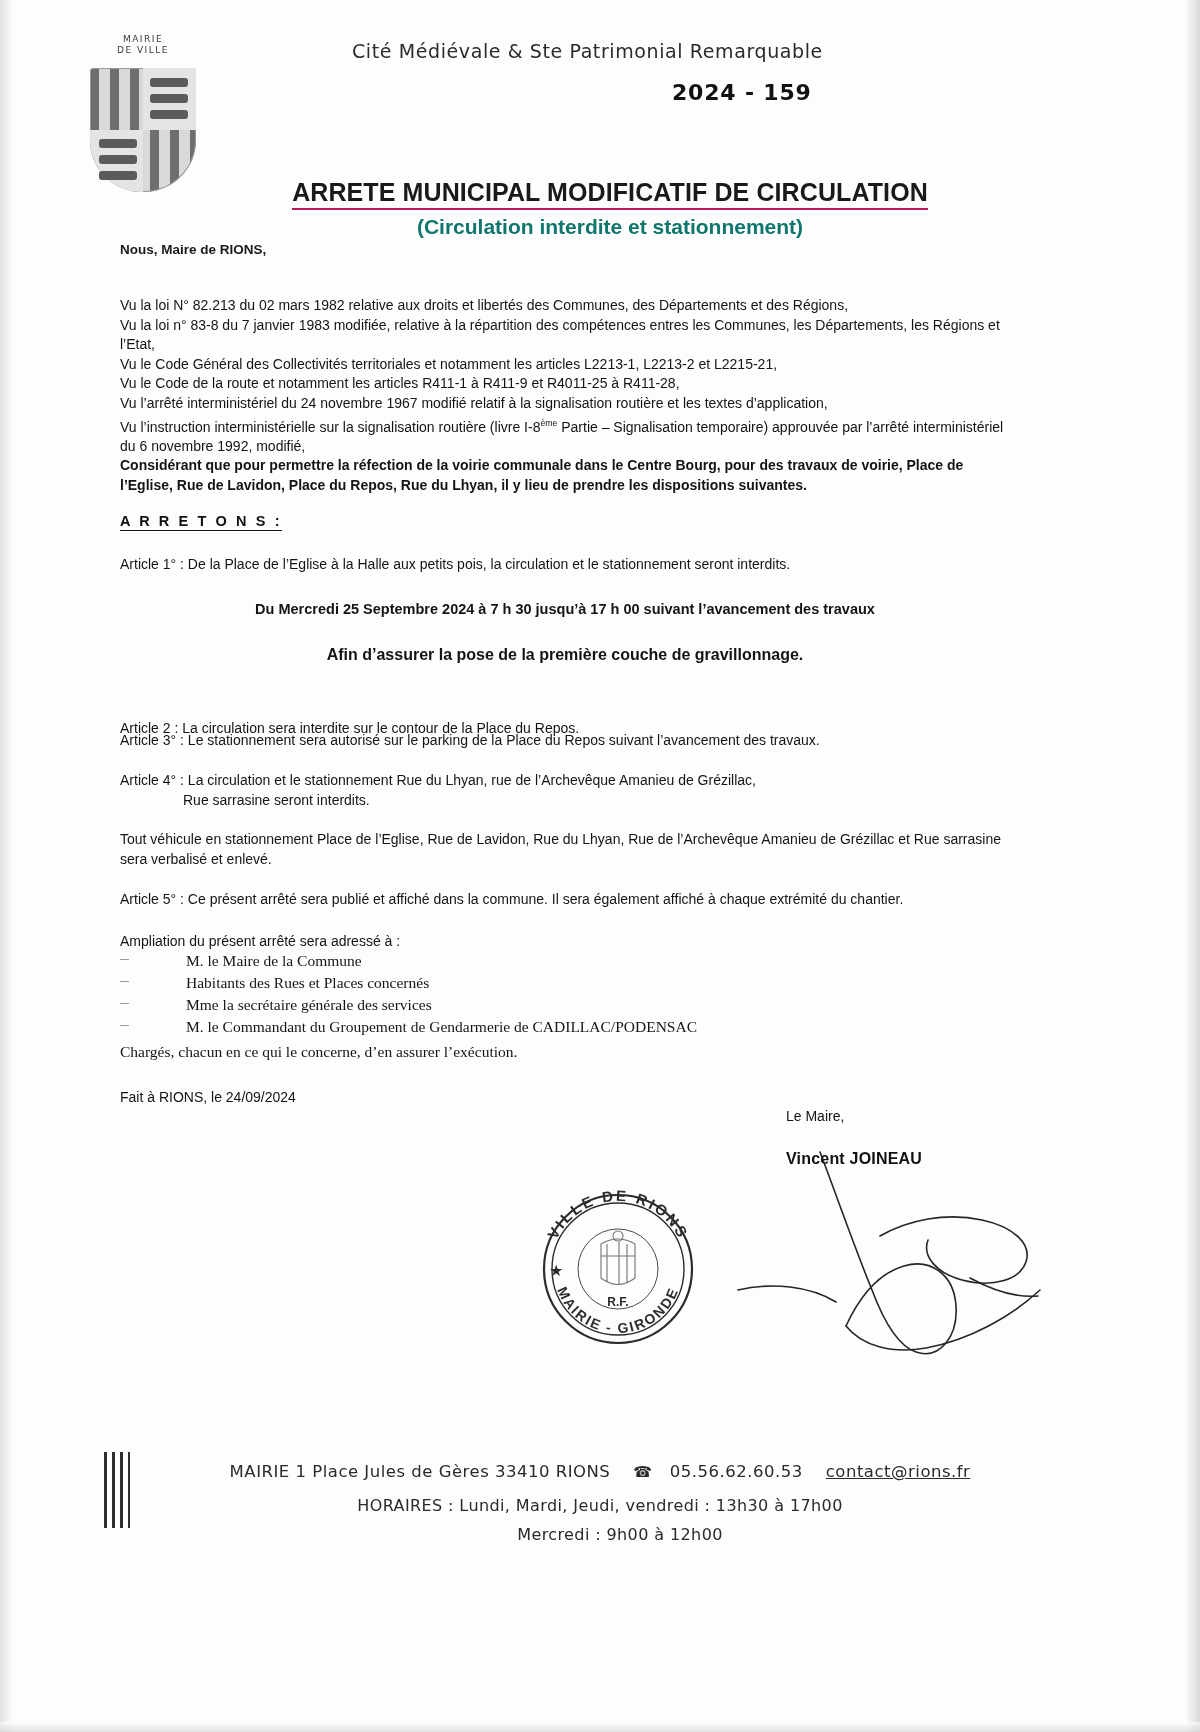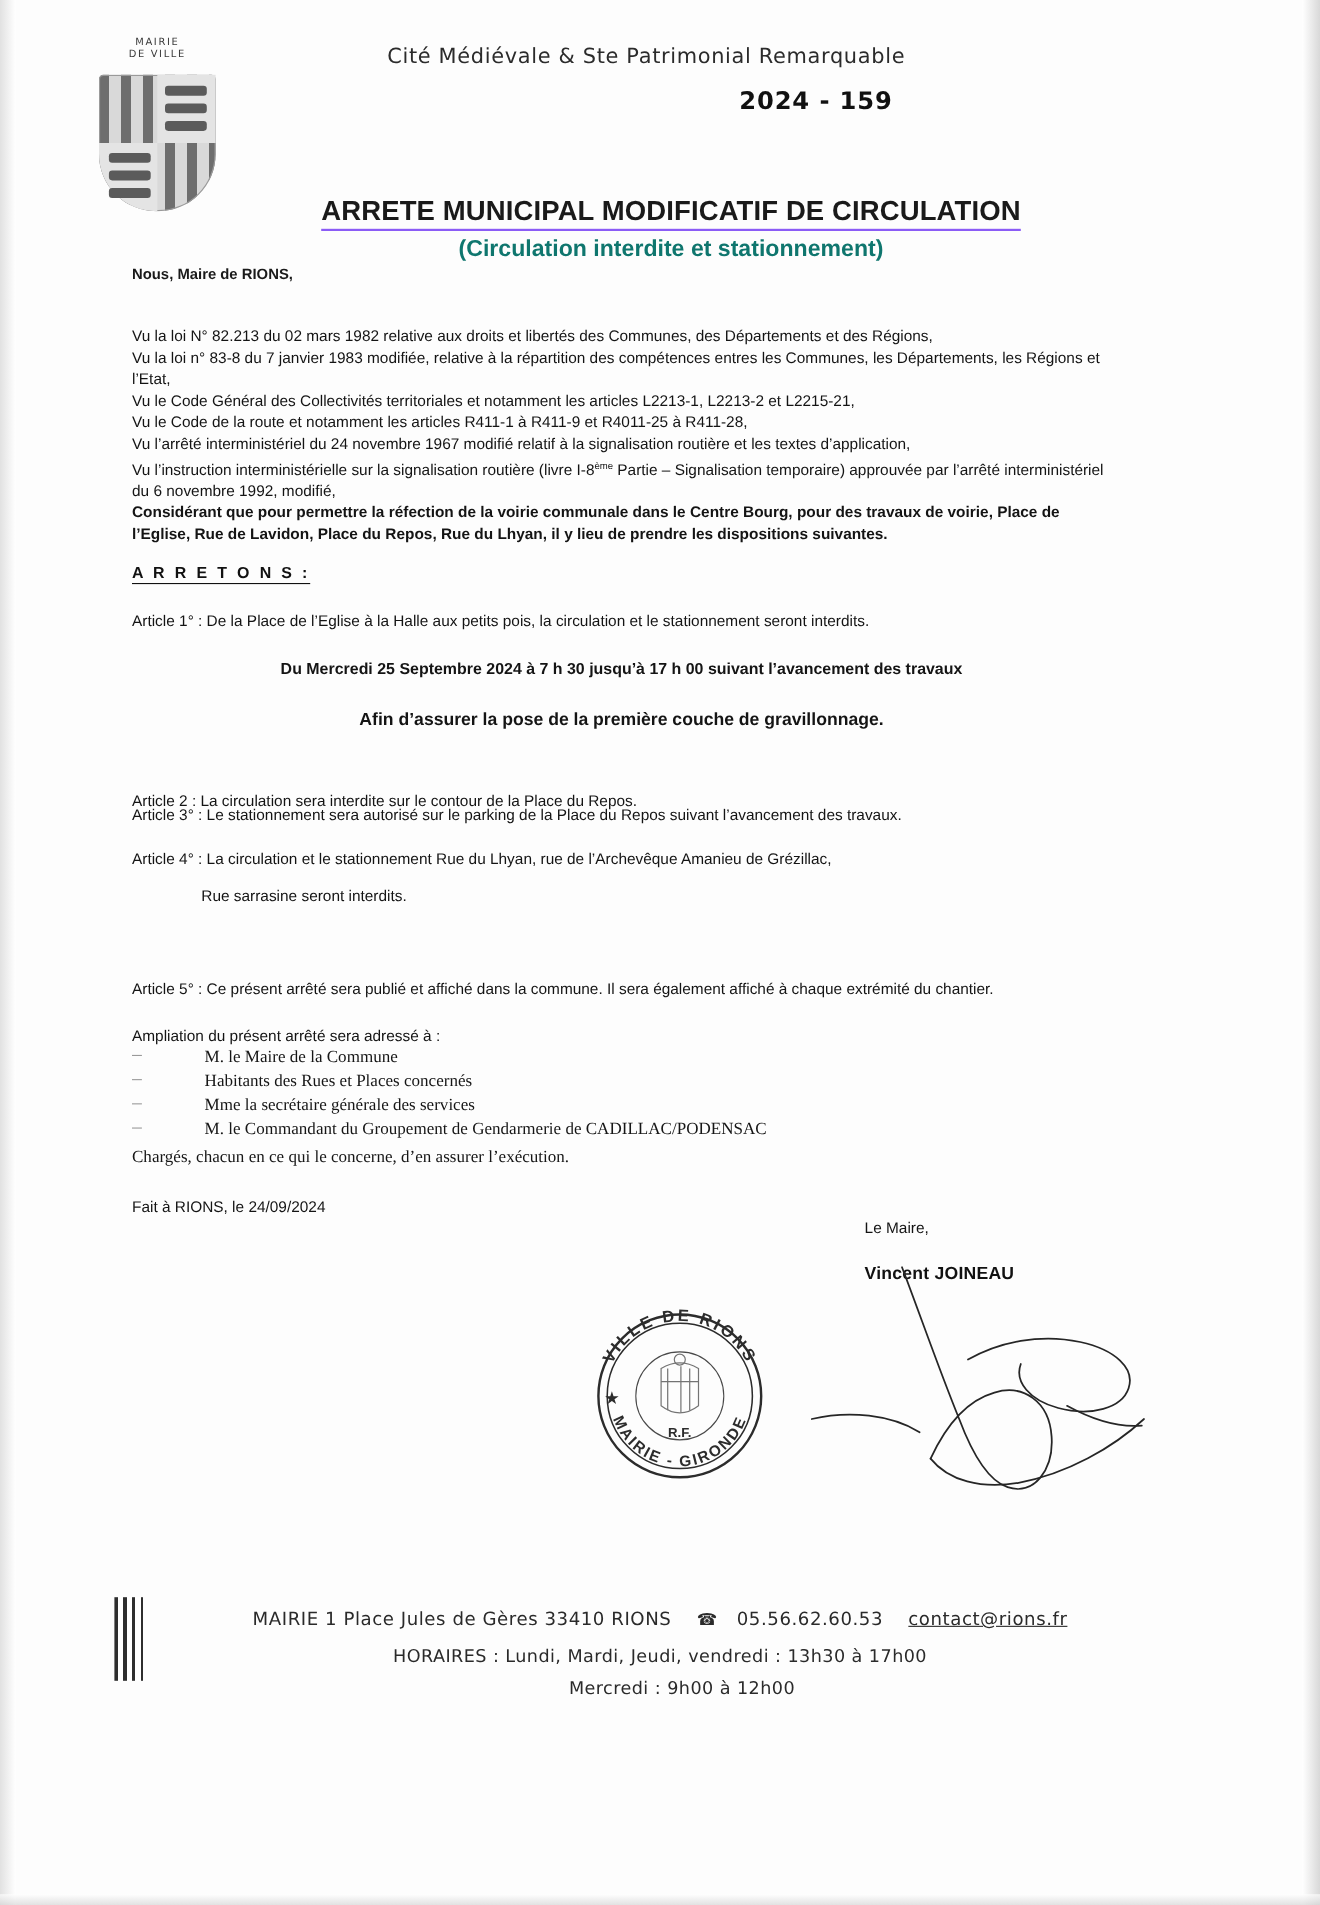--- a/index.html
+++ b/index.html
@@ -115,7 +115,7 @@
     color: #1a1a1a;
   }
   .title-main span {
-    border-bottom: 2px solid #8b5cf6;
+    border-bottom: 2px solid #be185d;
     padding-bottom: 2px;
   }
   .title-sub {

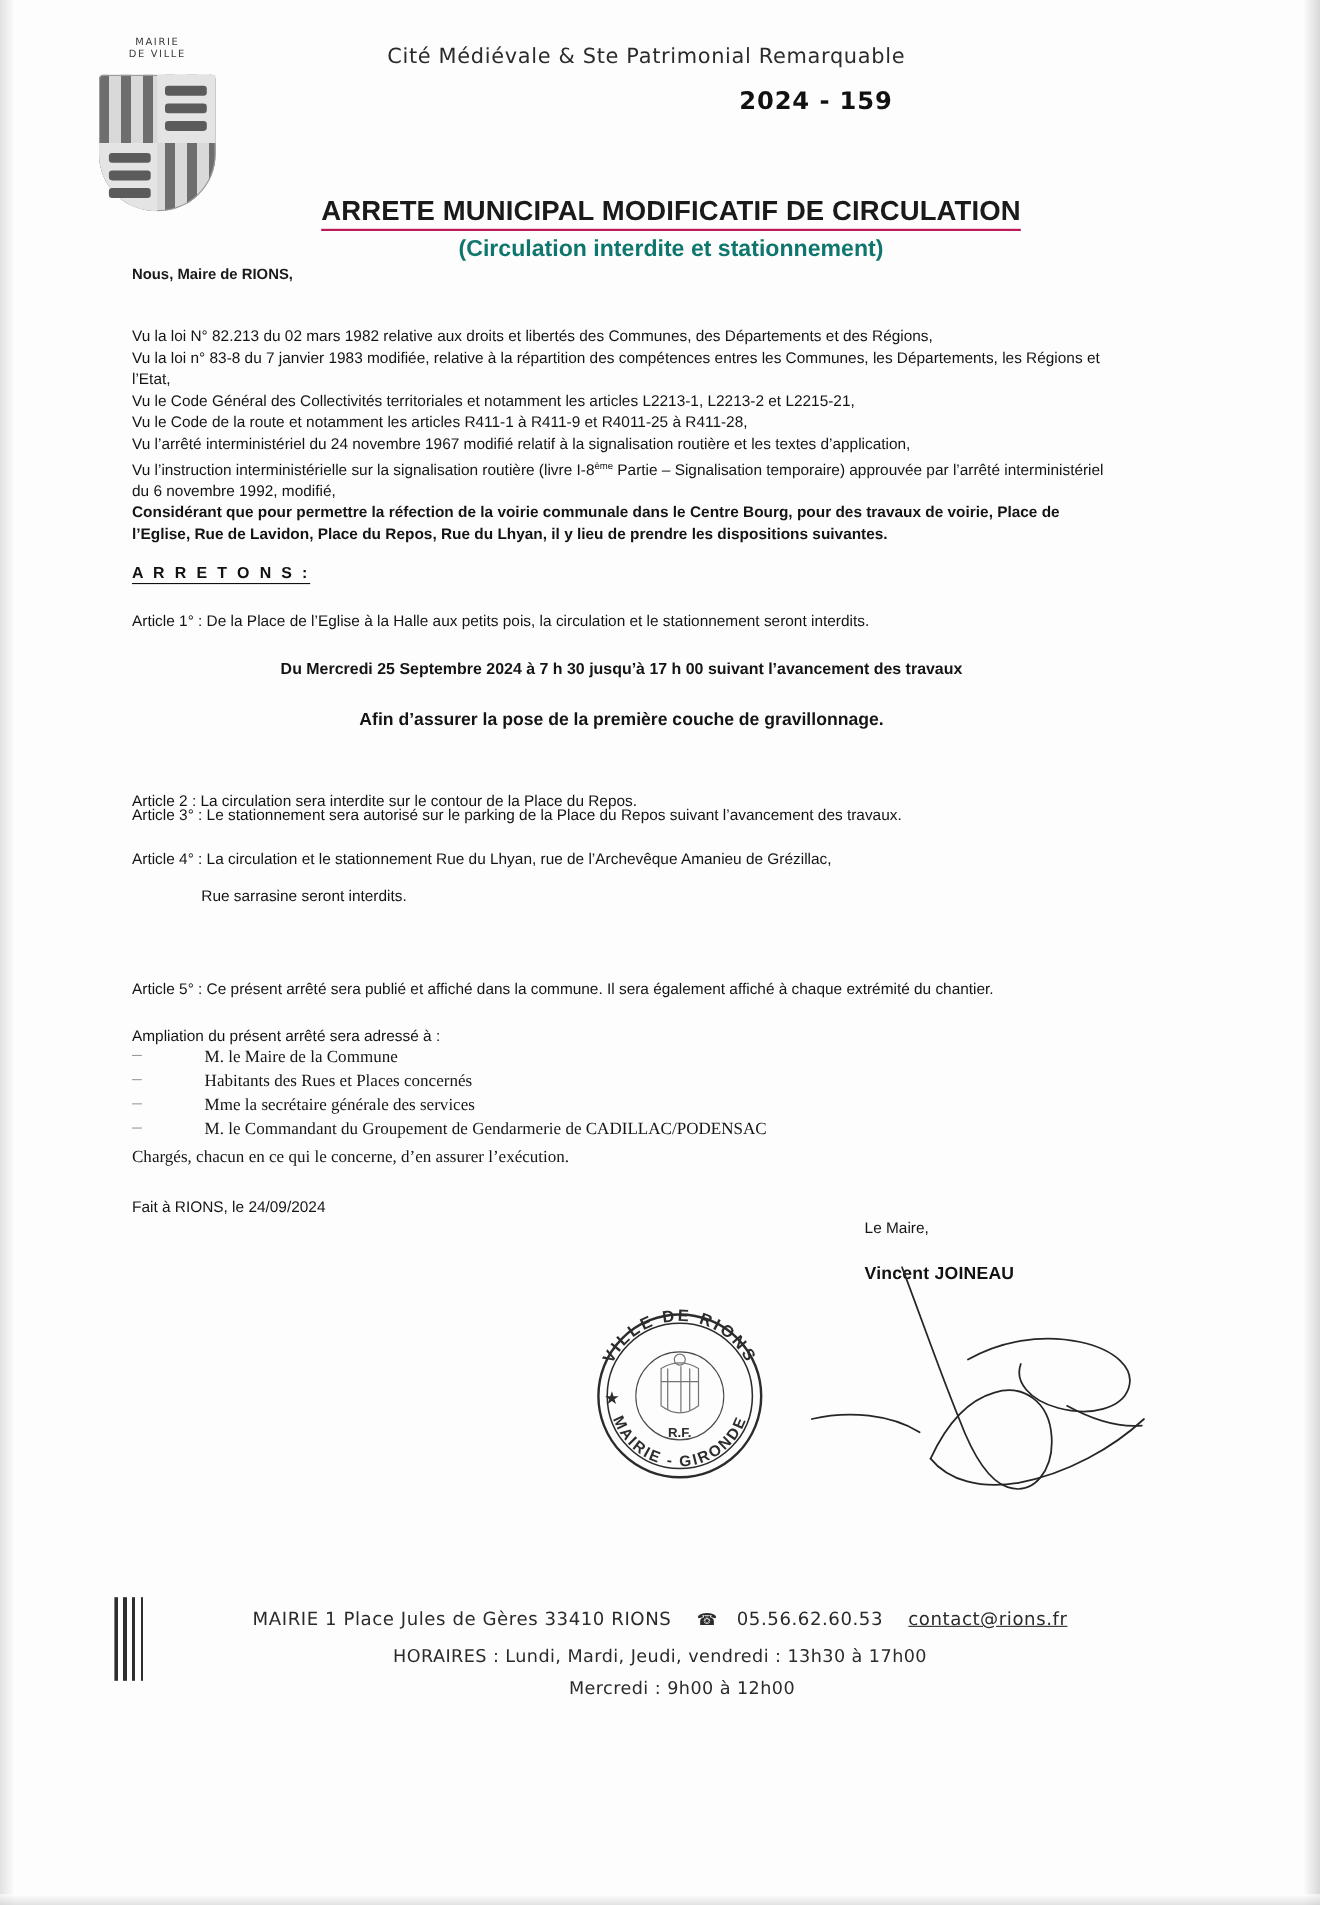--- a/index.html
+++ b/index.html
@@ -167,7 +167,7 @@
   .art2      { top: 691px; margin-top: 28px; }
   .art3      { top: 731px; }
   .art4      { top: 771px; }
-  .art4 .cont { display: block; padding-left: 63px; margin-top: 14px; }
+  .art4 .cont { display: block; padding-left: 63px; }
   .toutveh   { top: 830px; }
   .art5      { top: 890px; }
 

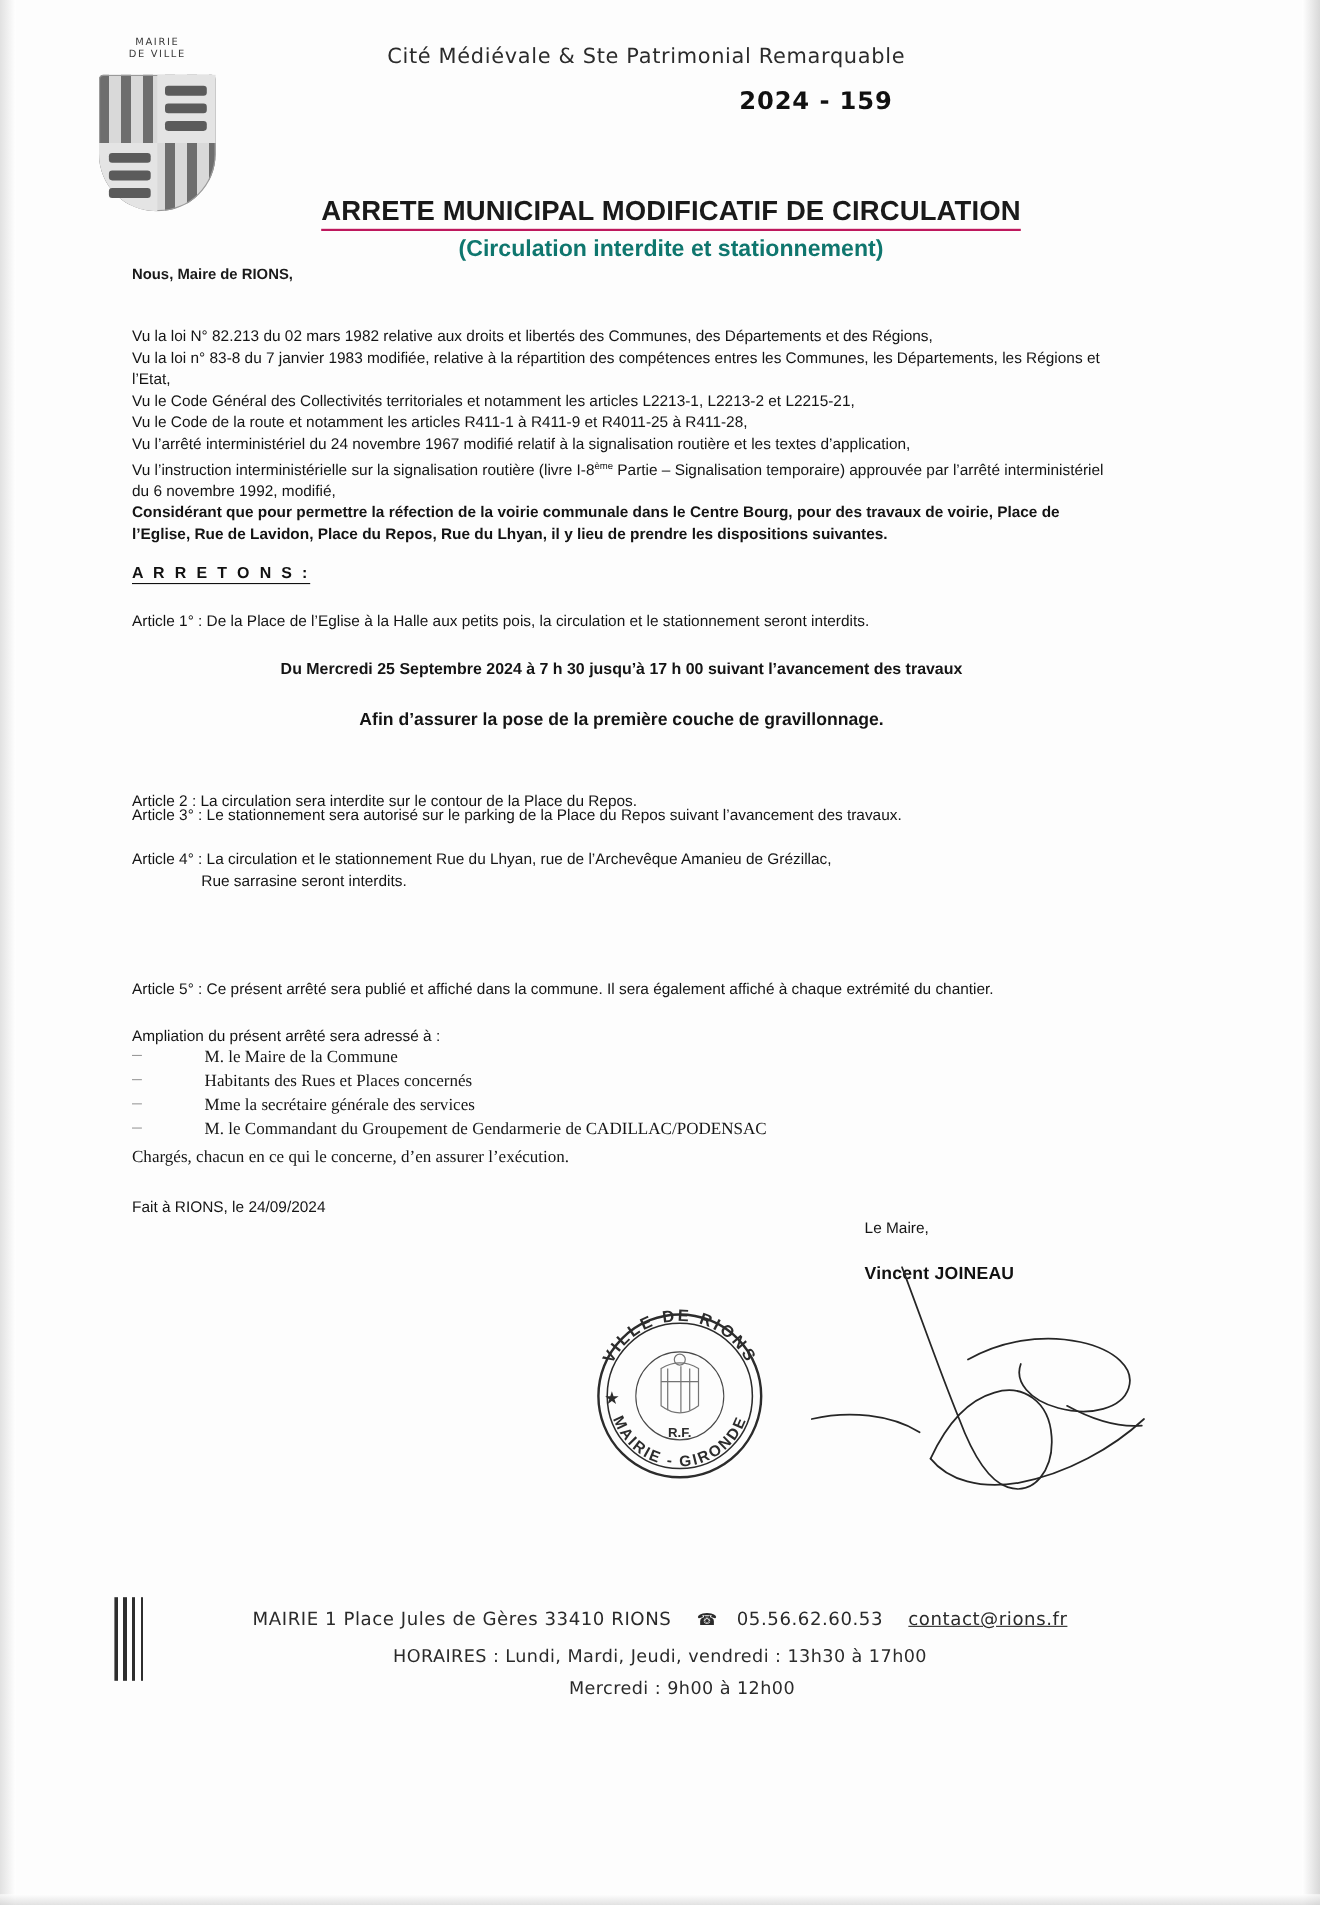--- a/index.html
+++ b/index.html
@@ -334,6 +334,7 @@
     <span>Article 4° : La circulation et le stationnement Rue du Lhyan, rue de l’Archevêque Amanieu de Grézillac,</span>
     <span class="cont">Rue sarrasine seront interdits.</span>
   </div>
+  <div class="block toutveh">Tout véhicule en stationnement Place de l’Eglise, Rue de Lavidon, Rue du Lhyan, Rue de l’Archevêque Amanieu de Grézillac et Rue sarrasine sera verbalisé et enlevé.</div>
   <div class="block art5">Article 5° : Ce présent arrêté sera publié et affiché dans la commune. Il sera également affiché à chaque extrémité du chantier.</div>
 
   <div class="block ampliation-intro">Ampliation du présent arrêté sera adressé à :</div>

